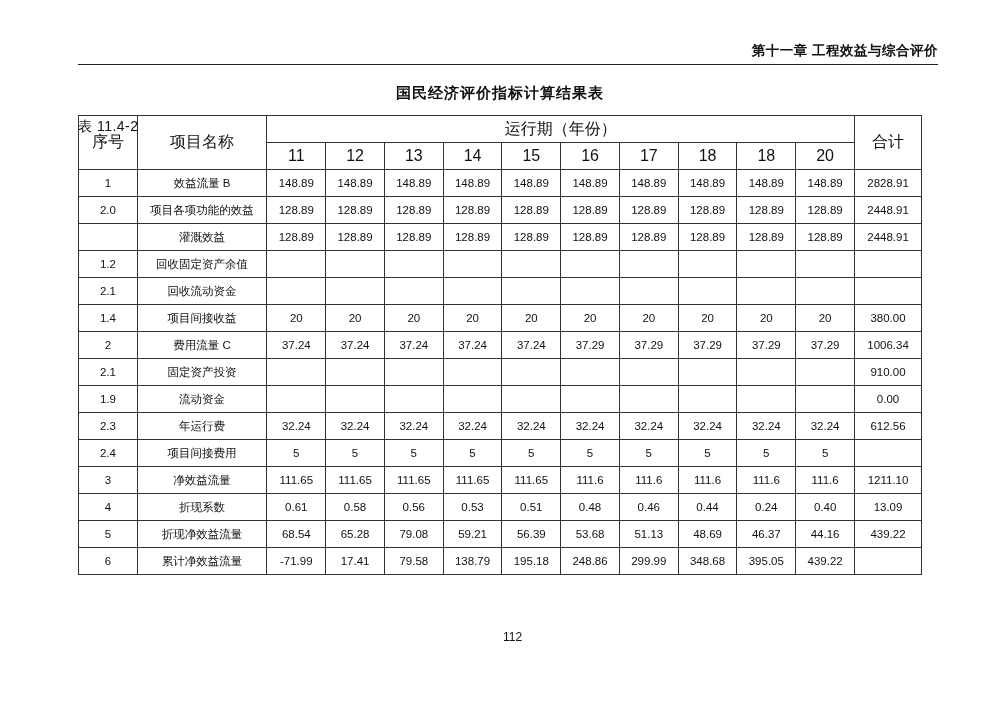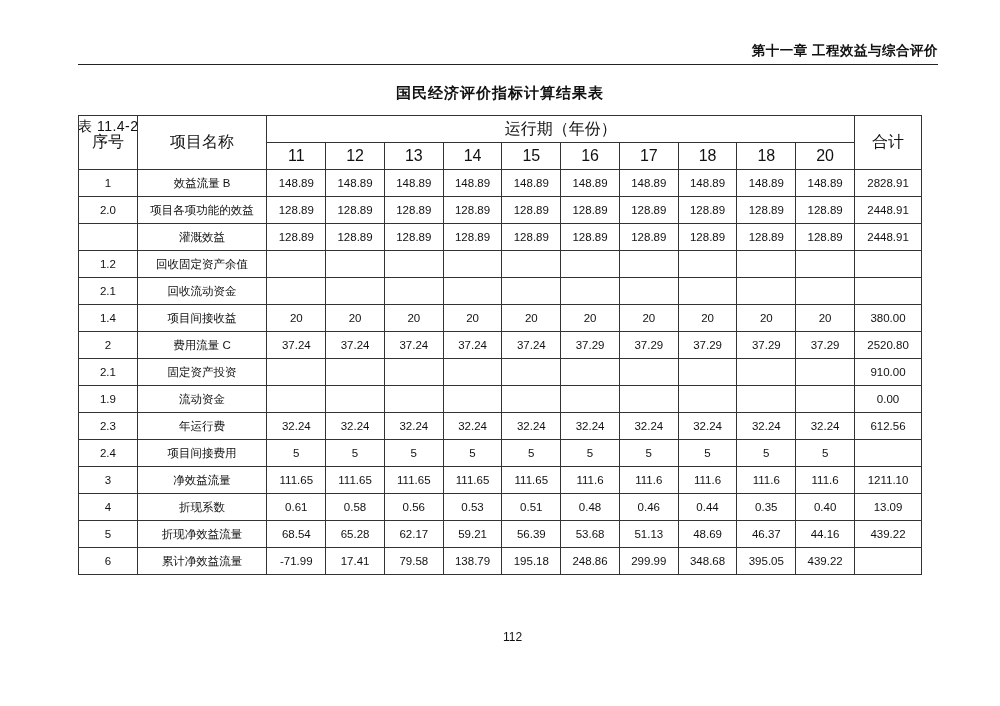--- a/index.html
+++ b/index.html
@@ -259,7 +259,7 @@
         <td>37.29</td>
         <td>37.29</td>
         <td>37.29</td>
-        <td>2520.80</td>
+        <td>1006.34</td>
       </tr>
       <tr>
         <td class="seq-cell">2.1</td>

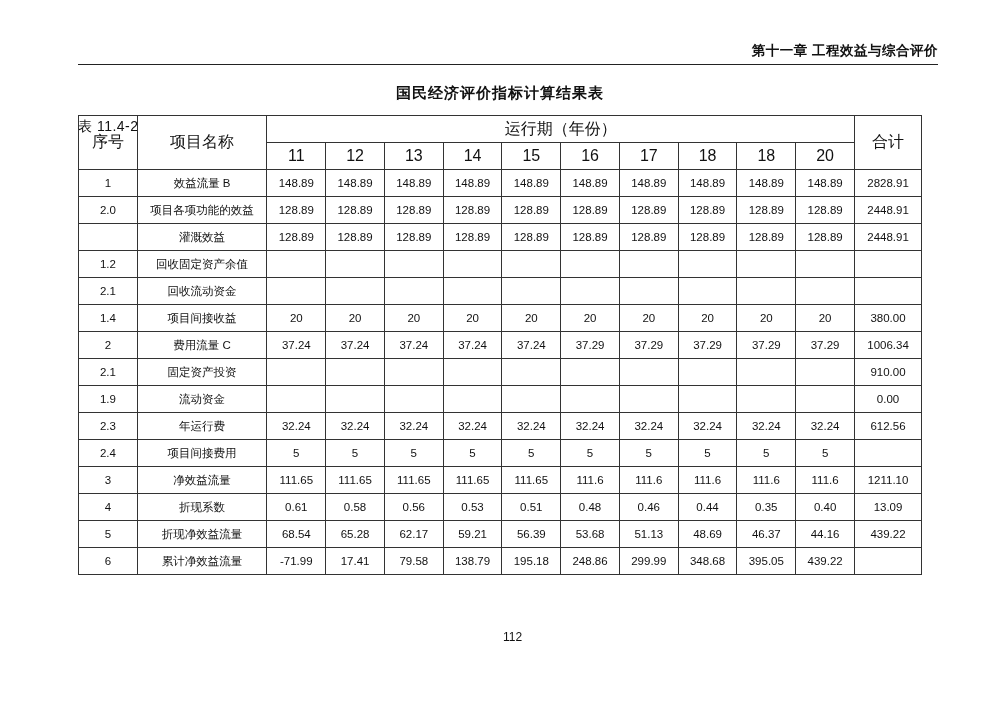--- a/index.html
+++ b/index.html
@@ -347,7 +347,7 @@
         <td>0.48</td>
         <td>0.46</td>
         <td>0.44</td>
-        <td>0.35</td>
+        <td>0.24</td>
         <td>0.40</td>
         <td>13.09</td>
       </tr>

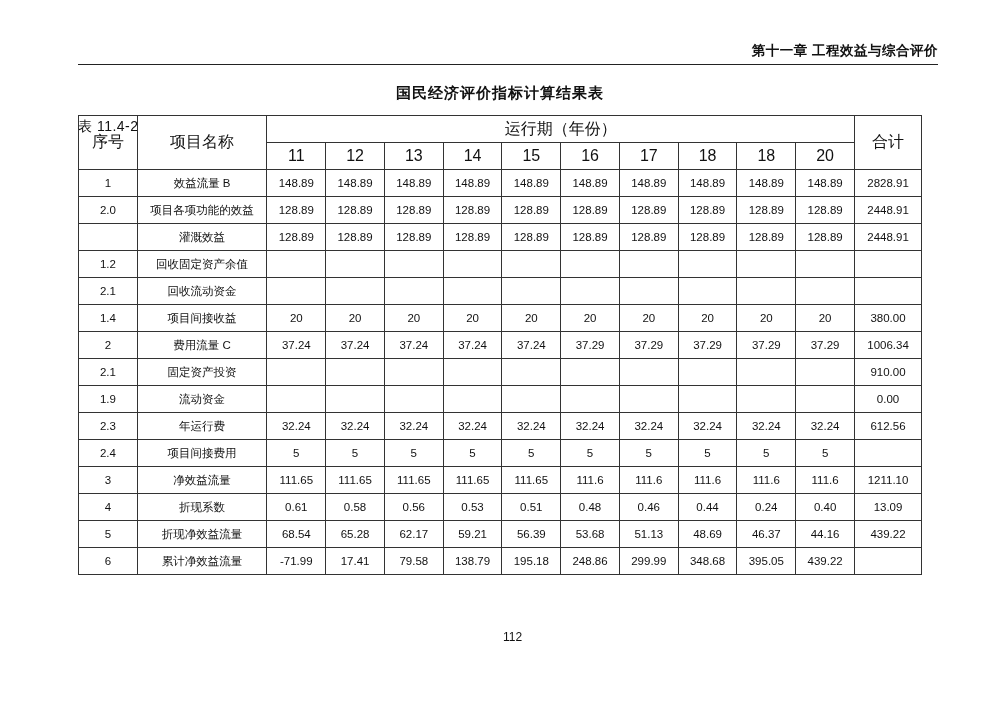--- a/index.html
+++ b/index.html
@@ -356,7 +356,7 @@
         <td class="name-cell">折现净效益流量</td>
         <td>68.54</td>
         <td>65.28</td>
-        <td>62.17</td>
+        <td>79.08</td>
         <td>59.21</td>
         <td>56.39</td>
         <td>53.68</td>

